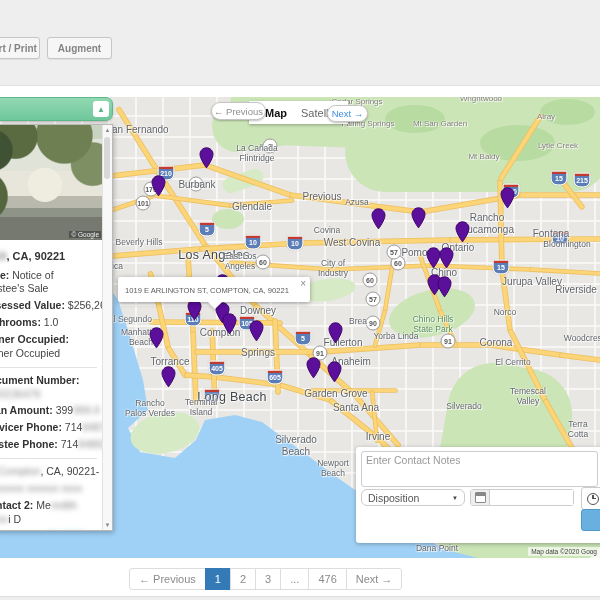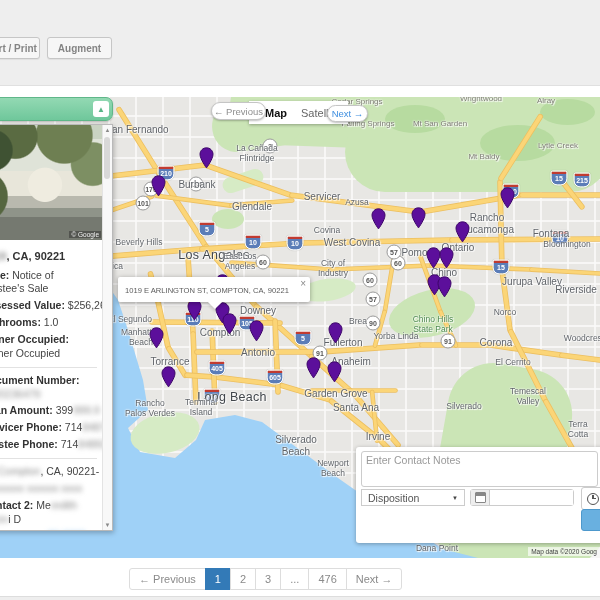--- a/index.html
+++ b/index.html
@@ -317,7 +317,7 @@
       <div class="mlabel peak" style="left: 440px; top: 27px;">Mt San Garden</div>
       <div class="mlabel peak" style="left: 484px; top: 60px;">Mt Baldy</div>
       <div class="mlabel peak" style="left: 558px; top: 49px;">Lytle Creek</div>
-      <div class="mlabel peak" style="left: 546px; top: 4px;">Alray</div>
+      <div class="mlabel peak" style="left: 546px; top: 20px;">Alray</div>
       <div class="mlabel peak" style="left: 481px; top: 2px;">Wrightwood</div>
       <div class="mlabel peak" style="left: 368px; top: 27px;">Falling Springs</div>
       <div class="mlabel peak" style="left: 357px; top: 5px;">Cedar Springs</div>

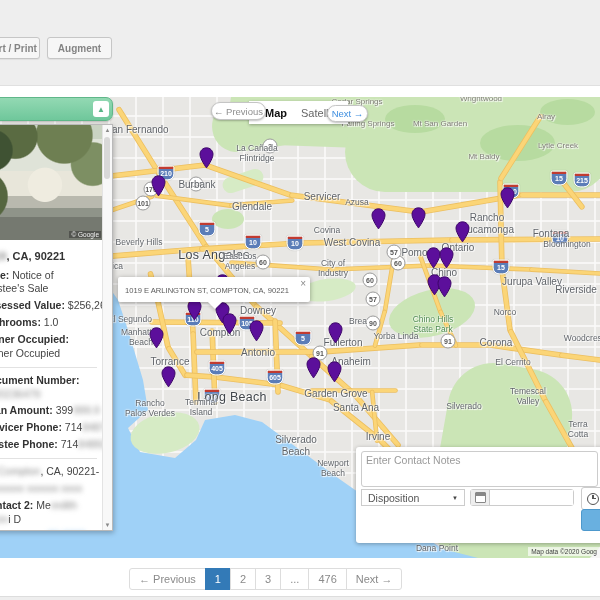--- a/index.html
+++ b/index.html
@@ -258,7 +258,7 @@
       <div class="mlabel " style="left: 137px; top: 33px;">San Fernando</div>
       <div class="mlabel " style="left: 197px; top: 88px;">Burbank</div>
       <div class="mlabel " style="left: 252px; top: 110px;">Glendale</div>
-      <div class="mlabel " style="left: 322px; top: 100px;">Servicer</div>
+      <div class="mlabel " style="left: 322px; top: 100px;">Previous</div>
       <div class="mlabel small" style="left: 257px; top: 57px;">La Cañada
 Flintridge</div>
       <div class="mlabel small" style="left: 139px; top: 146px;">Beverly Hills</div>

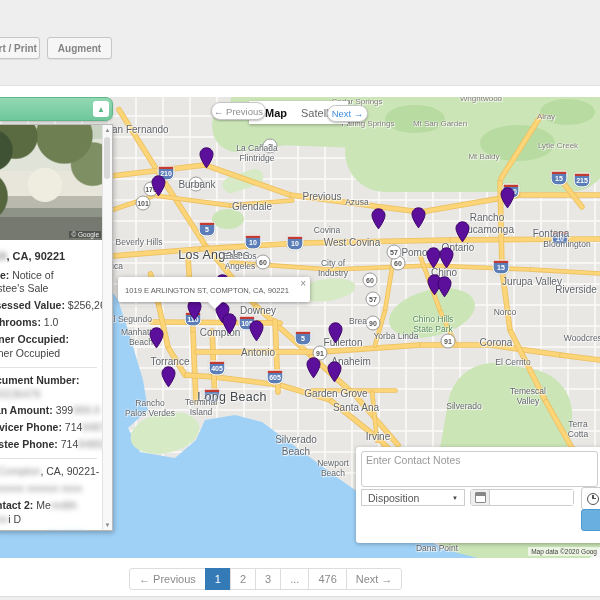--- a/index.html
+++ b/index.html
@@ -301,7 +301,7 @@
 Beach</div>
       <div class="mlabel " style="left: 258px; top: 214px;">Downey</div>
       <div class="mlabel " style="left: 220px; top: 236px;">Compton</div>
-      <div class="mlabel " style="left: 258px; top: 256px;">Antonio</div>
+      <div class="mlabel " style="left: 258px; top: 256px;">Springs</div>
       <div class="mlabel big" style="left: 232px; top: 300px;">Long Beach</div>
       <div class="mlabel small" style="left: 201px; top: 311px;">Terminal
 Island</div>

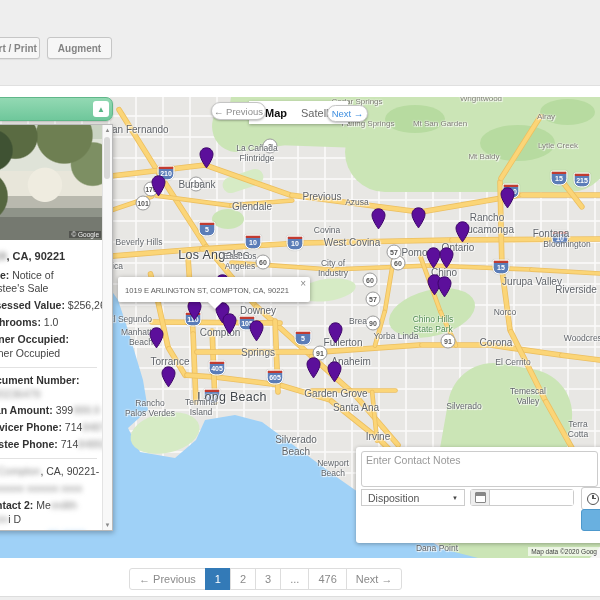--- a/index.html
+++ b/index.html
@@ -112,7 +112,7 @@
     border-radius:3px;resize:none;font-family:"Liberation Sans",sans-serif;font-size:10.5px;
     color:#555;padding:2px 4px}
   .formcard textarea::placeholder{color:#9a9a9a}
-  .fselect{position:absolute;height:17px;border:1px solid #ccc;border-radius:0;background:#fff;
+  .fselect{position:absolute;height:17px;border:1px solid #ccc;border-radius:6px;background:#fff;
     font-size:10.5px;color:#555;display:flex;align-items:center;justify-content:space-between;
     padding:0 6px;box-sizing:border-box;cursor:pointer}
   .fselect .caret{font-size:6px;color:#444}

